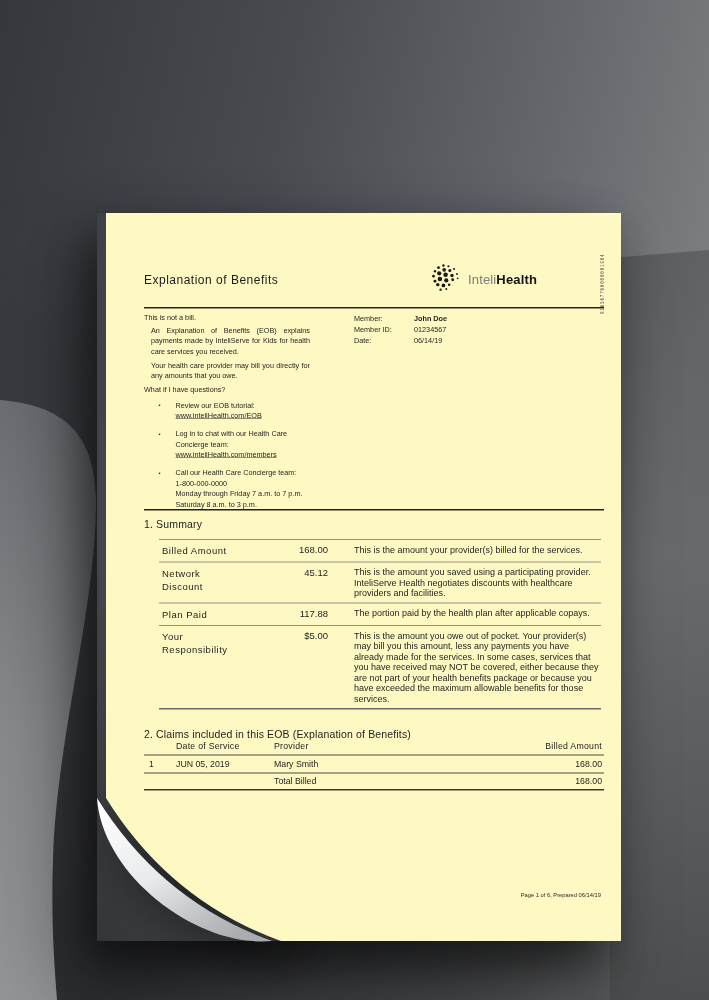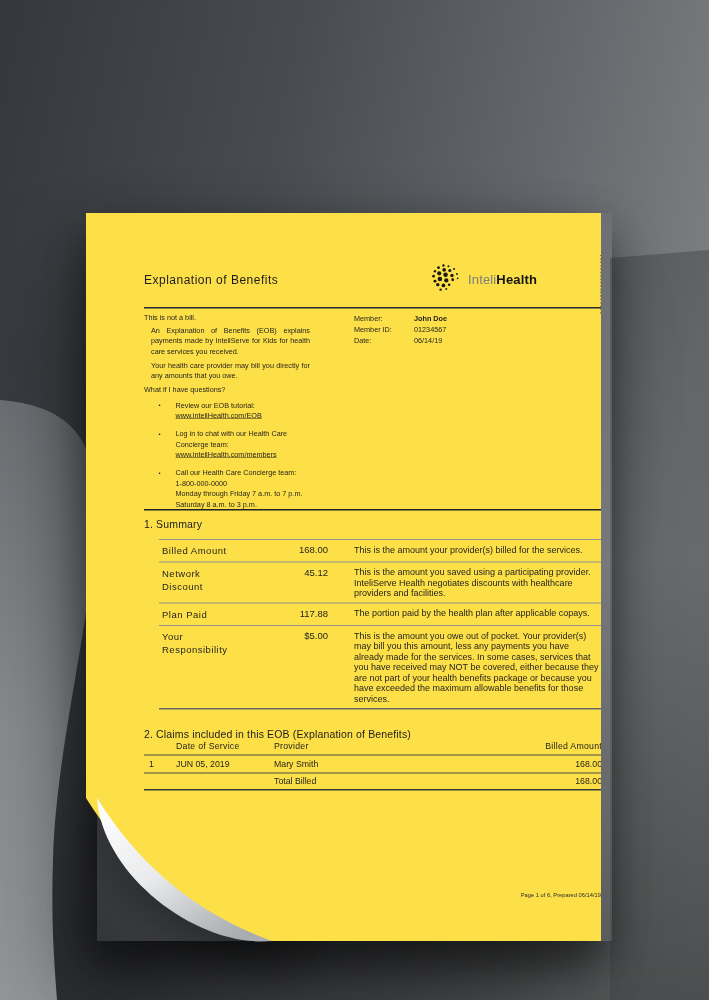--- a/index.html
+++ b/index.html
@@ -12,8 +12,8 @@
   .curl-shadow{position:absolute;left:52px;top:808px;width:304px;height:152px;z-index:2;
                border-radius:50%;transform:rotate(36deg);filter:blur(9px);
                background:radial-gradient(closest-side,rgba(0,0,0,.52),rgba(0,0,0,.28) 45%,rgba(0,0,0,0) 98%);}
-  .page{position:absolute;left:86px;top:213px;width:515px;height:728px;background:#fde047;z-index:3;
-        clip-path:path('M 0 0 H 515 V 728 H 175 Q 64 688 0 585 Z');padding-left:20px;}
+  .page{position:absolute;left:106px;top:213px;width:515px;height:728px;background:#fef9c3;z-index:3;
+        clip-path:path('M 0 0 H 515 V 728 H 175 Q 64 688 0 585 Z');}
   .fold{position:absolute;left:92px;top:790px;width:200px;height:160px;z-index:4;pointer-events:none;}
   .page-inner{position:relative;width:1030px;height:1456px;transform:scale(.5);
               transform-origin:0 0;color:#1f1f1f;}

